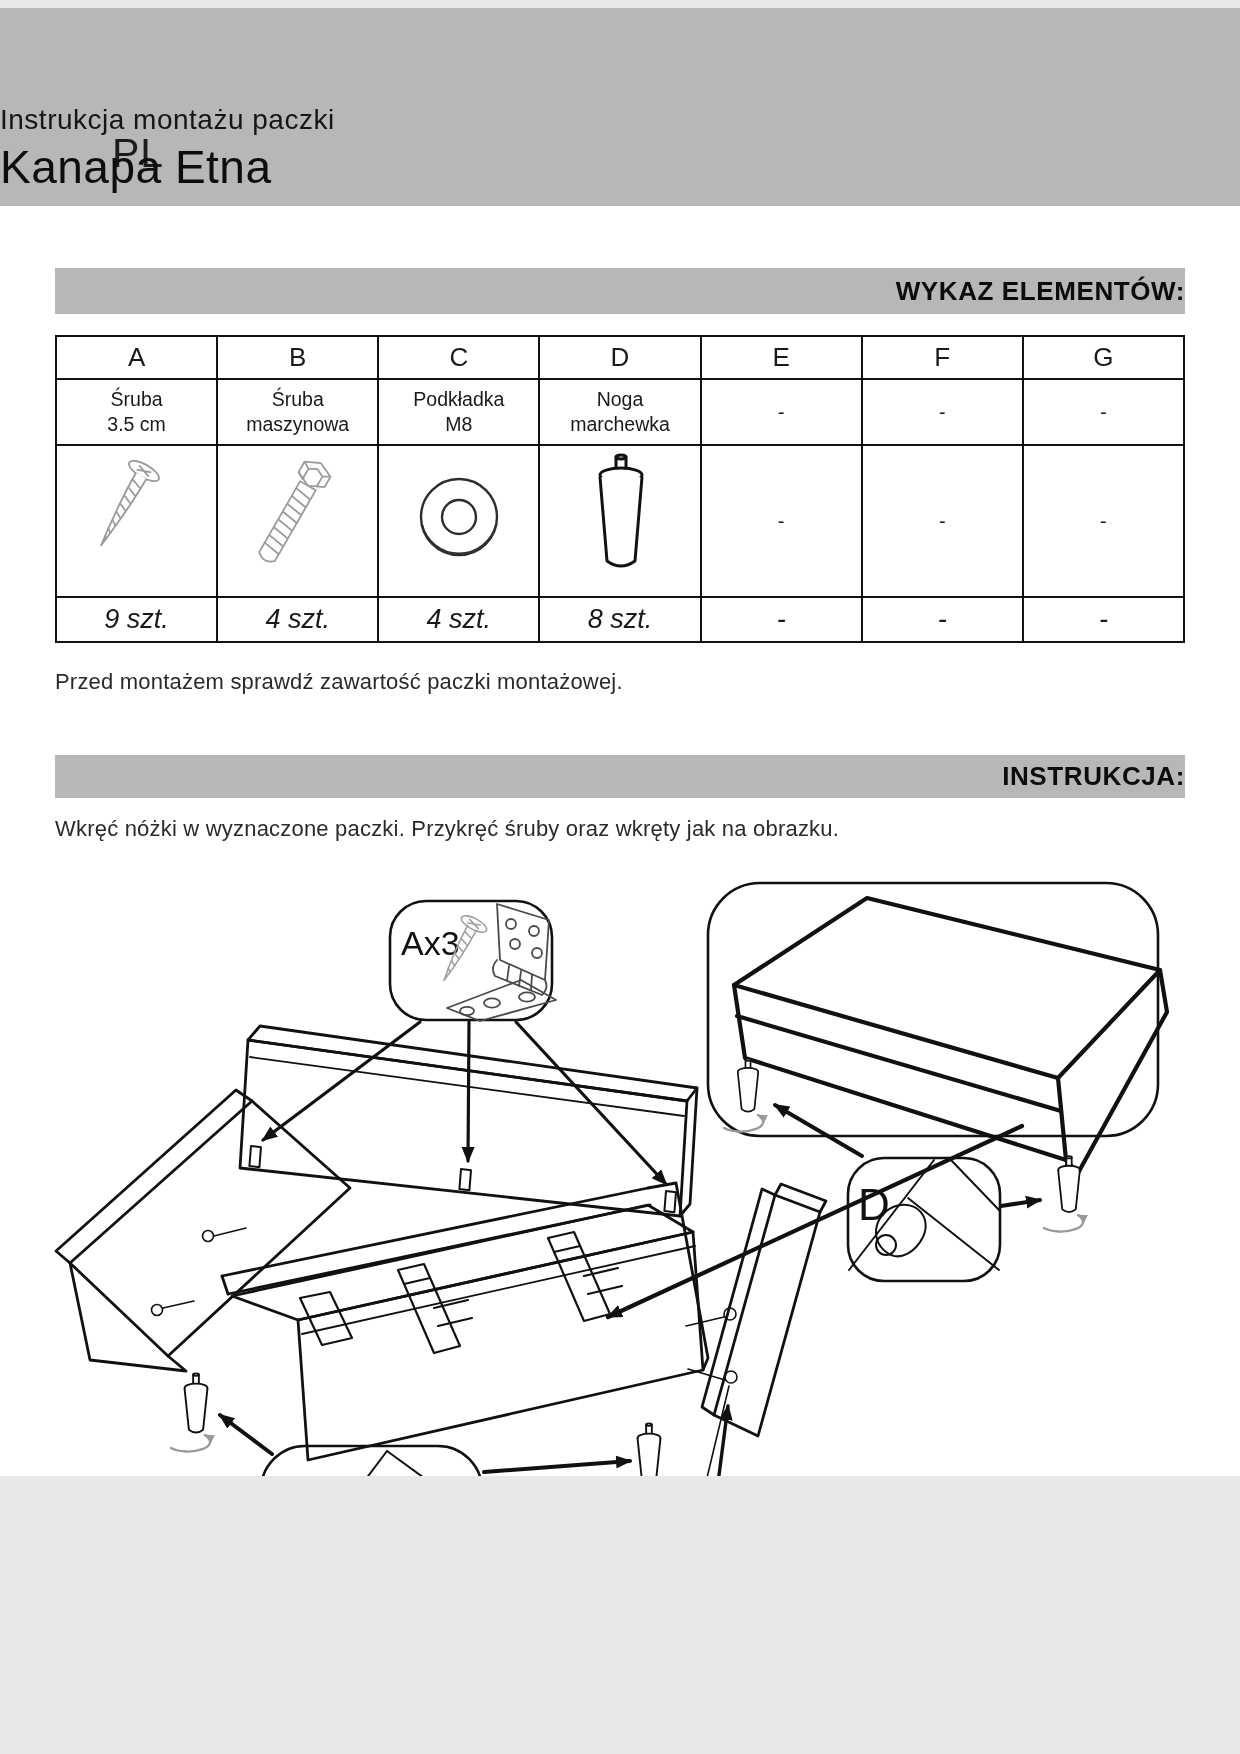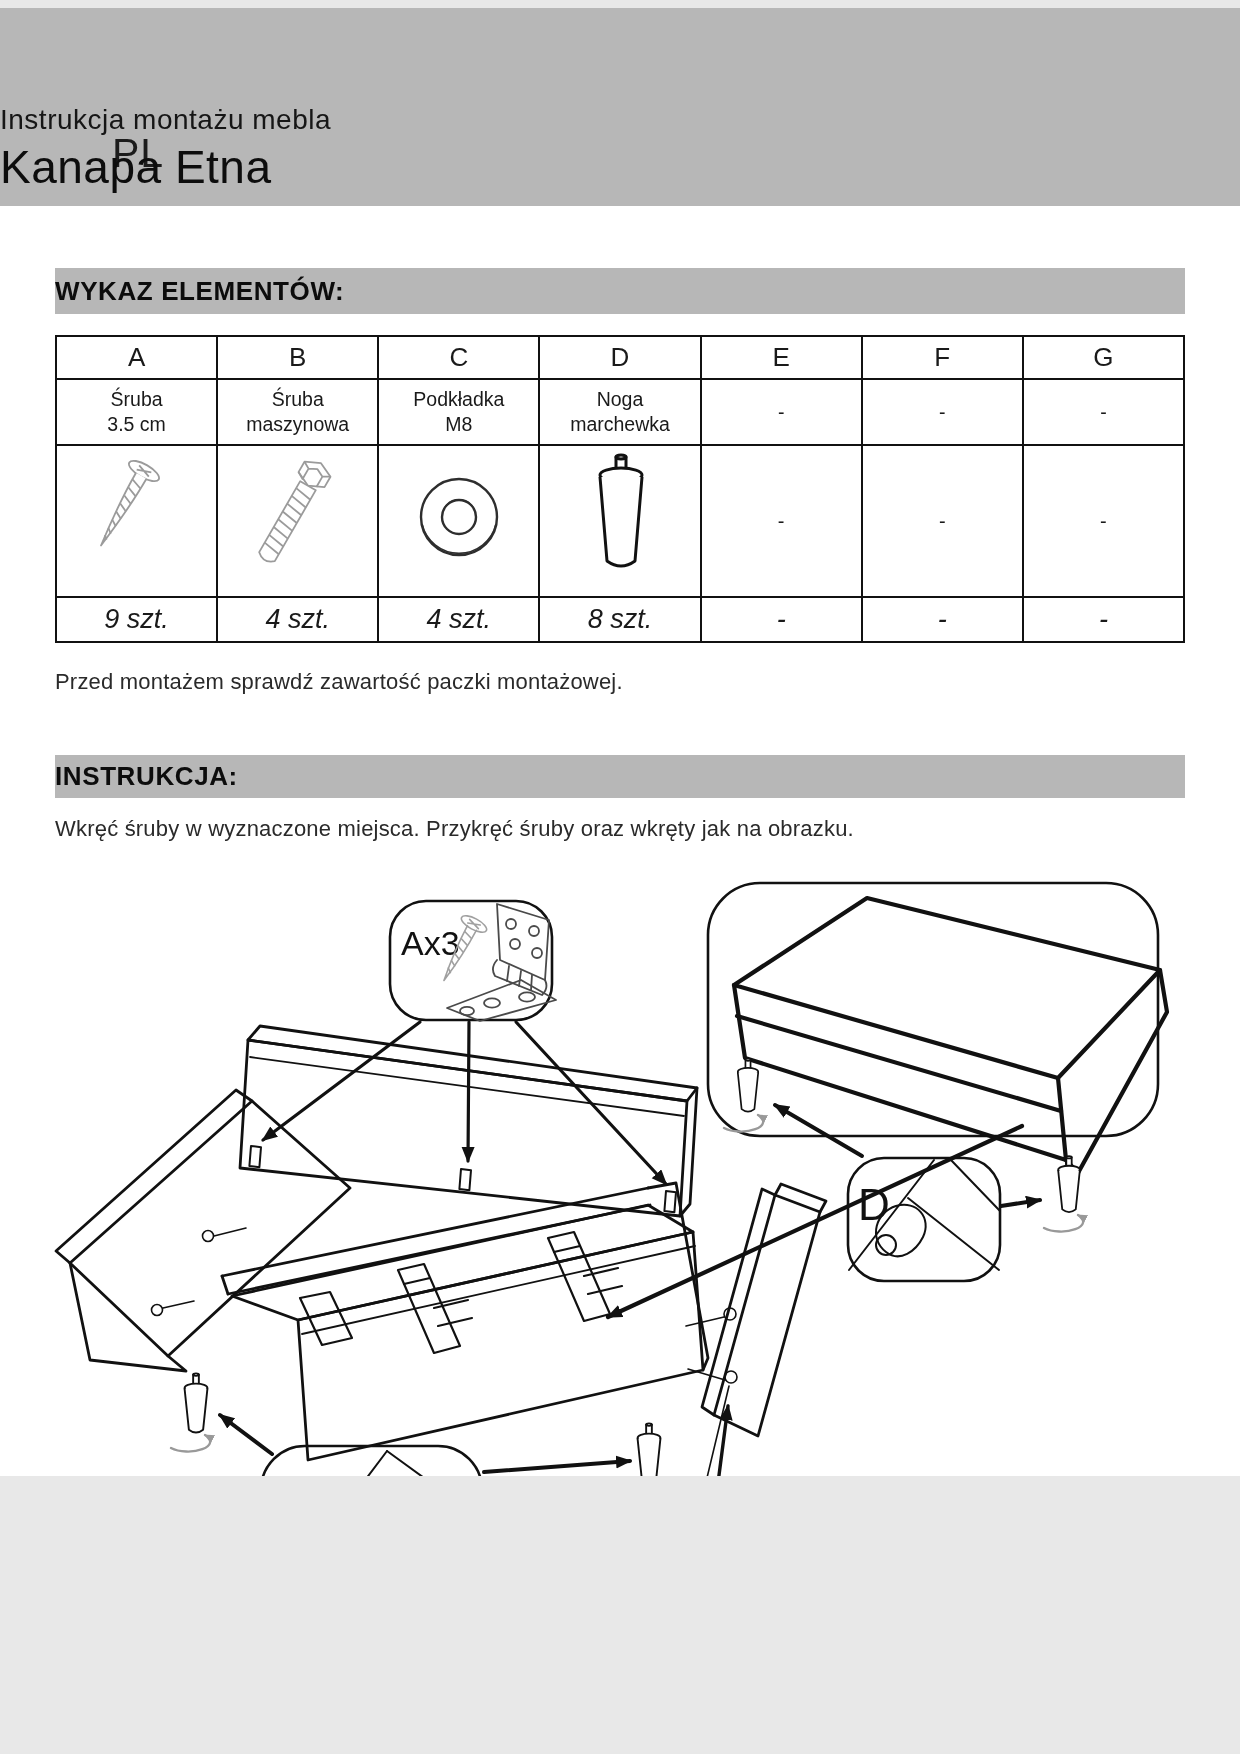--- a/index.html
+++ b/index.html
@@ -39,7 +39,7 @@
 
   <div class="abs header-band"></div>
   <div class="abs lang-badge">PL</div>
-  <div class="abs doc-subtitle">Instrukcja montażu mebla</div>
+  <div class="abs doc-subtitle">Instrukcja montażu paczki</div>
   <div class="abs doc-title">Kanapa Etna</div>
 
   <div class="abs section-bar bar-parts">

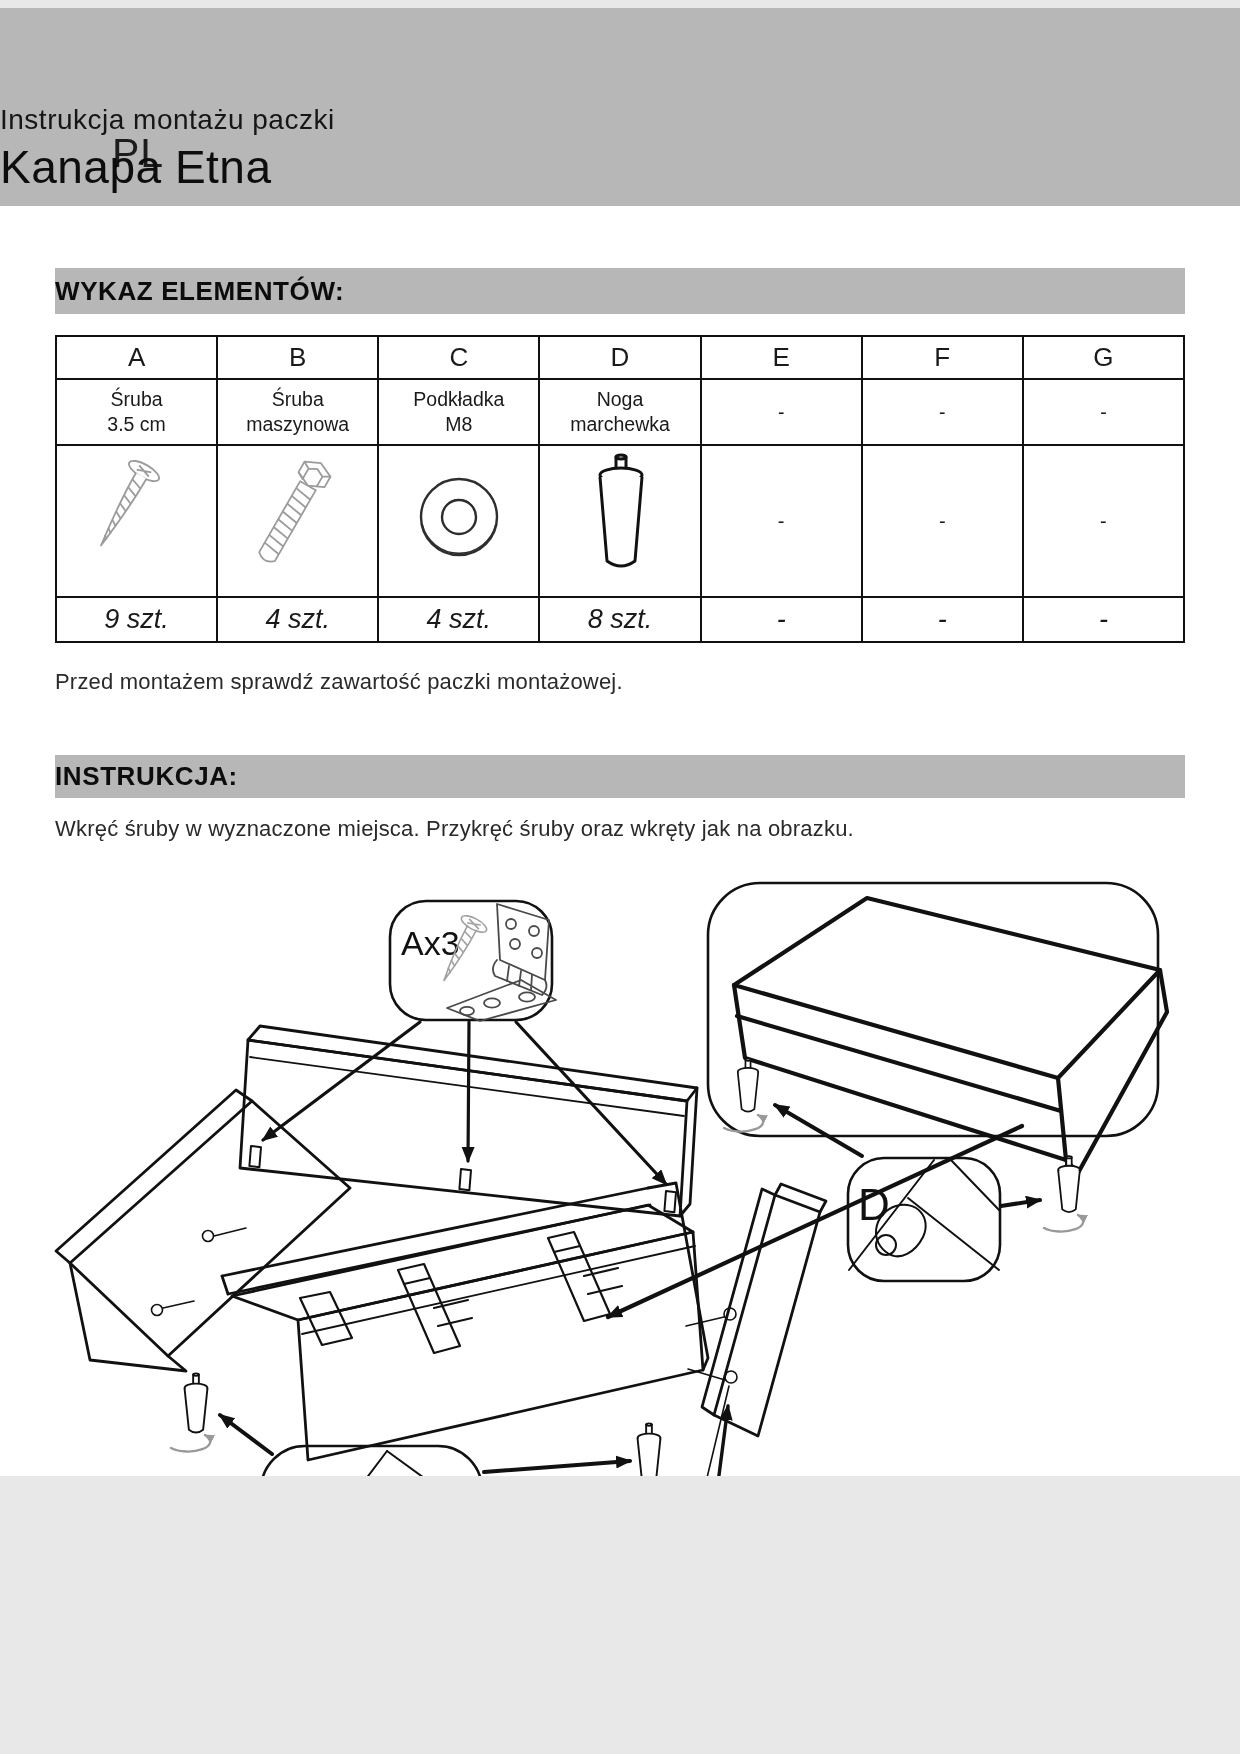--- a/index.html
+++ b/index.html
@@ -15,7 +15,7 @@
   .doc-subtitle{position:absolute;left:0;top:96px;width:1240px;font-size:28px;letter-spacing:.5px;color:#161616;}
   .doc-title{position:absolute;left:0;top:132px;width:1240px;font-size:46px;font-weight:normal;letter-spacing:.5px;color:#0d0d0d;}
   
-  .section-bar{left:55px;width:1130px;background:#b7b7b7;display:flex;align-items:center;justify-content:flex-start;
+  .section-bar{left:55px;width:1130px;background:#b7b7b7;display:flex;align-items:center;justify-content:flex-end;
     font-weight:bold;font-size:26px;letter-spacing:.6px;color:#0c0c0c;}
   .bar-parts{top:260px;height:46px;}
   .bar-instr{top:747px;height:43px;}

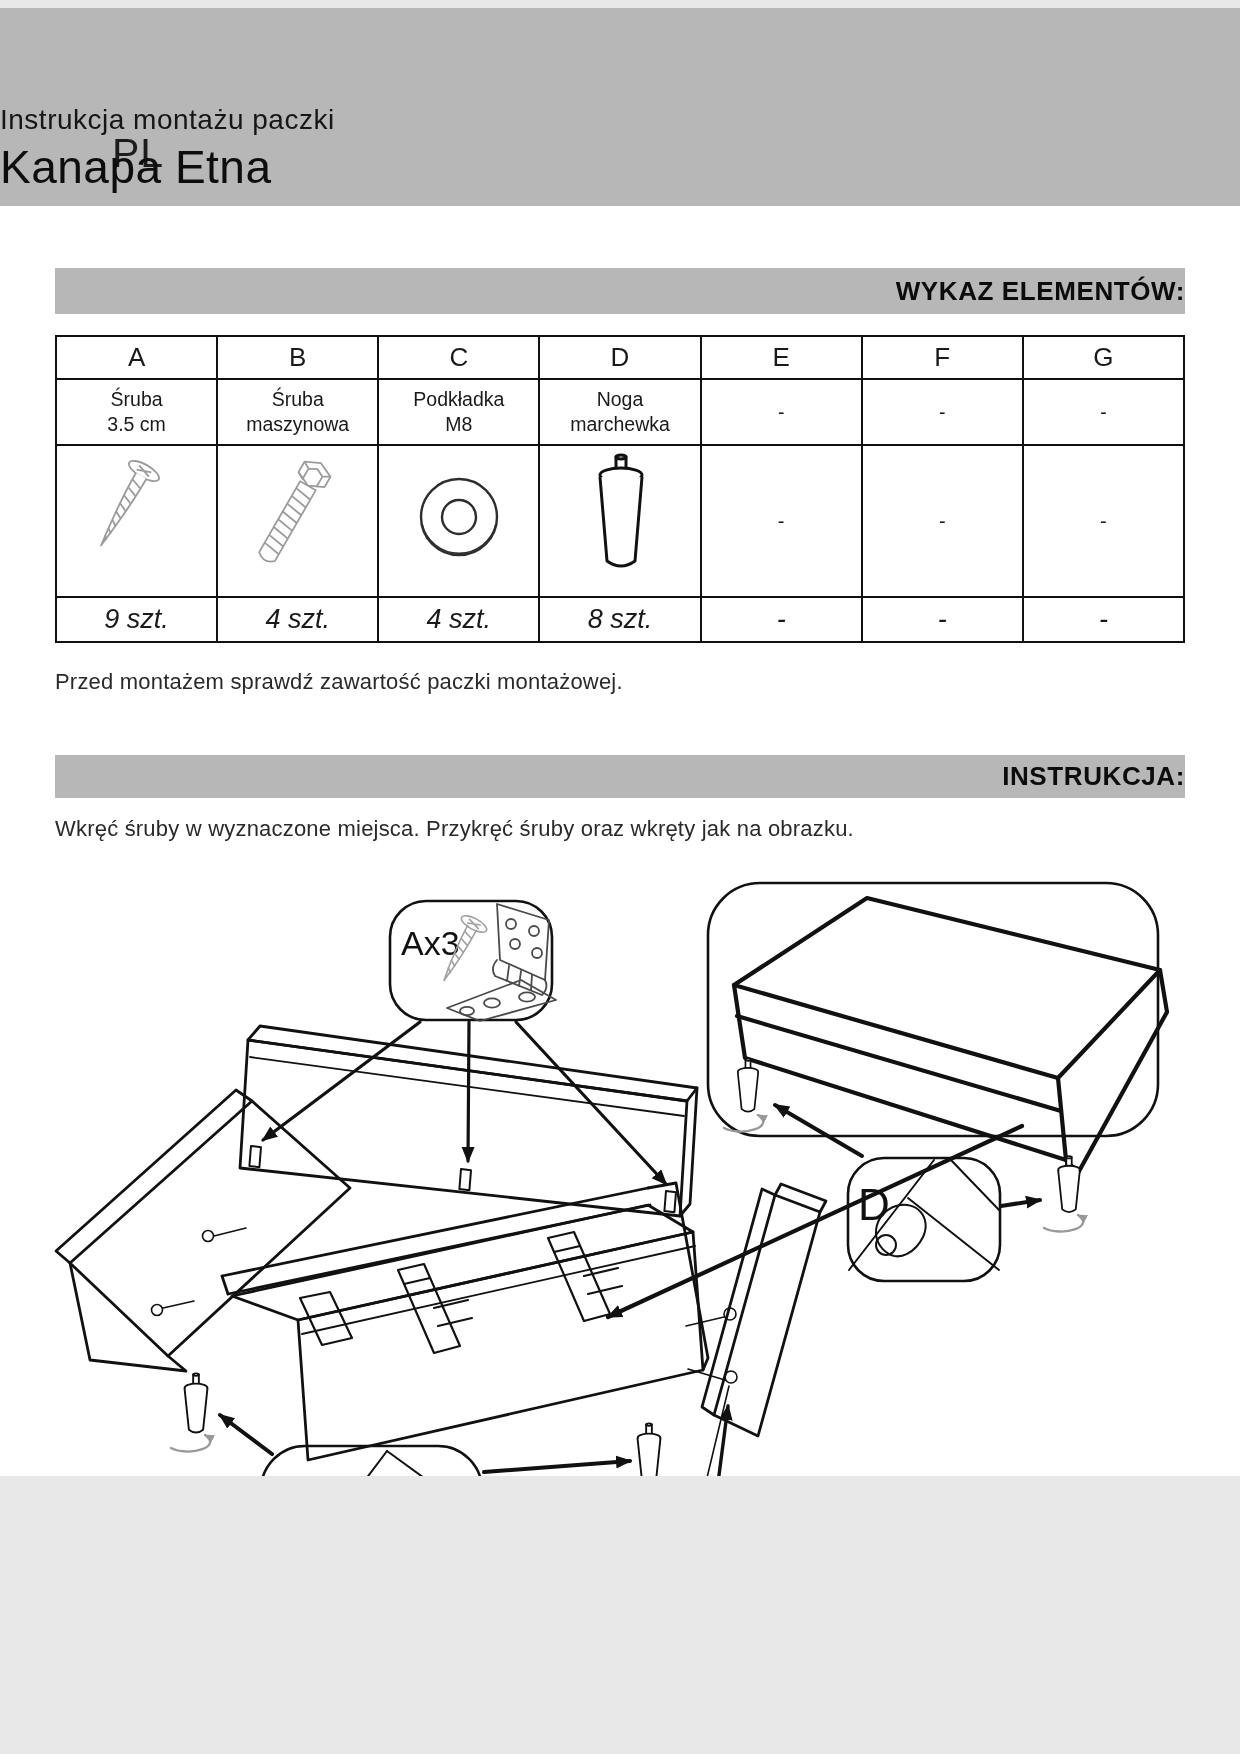--- a/index.html
+++ b/index.html
@@ -140,7 +140,7 @@
   </div>
 
   <div class="abs note-text">Przed montażem sprawdź zawartość paczki montażowej.</div>
-  <div class="abs instr-text">Wkręć śruby w wyznaczone miejsca. Przykręć śruby oraz wkręty jak na obrazku.</div>
+  <div class="abs instr-text">Wkręć nóżki w wyznaczone paczki. Przykręć śruby oraz wkręty jak na obrazku.</div>
 
   <svg class="abs" style="left:0;top:855px;" width="1240" height="899" viewBox="0 855 1240 899">
     <defs>

